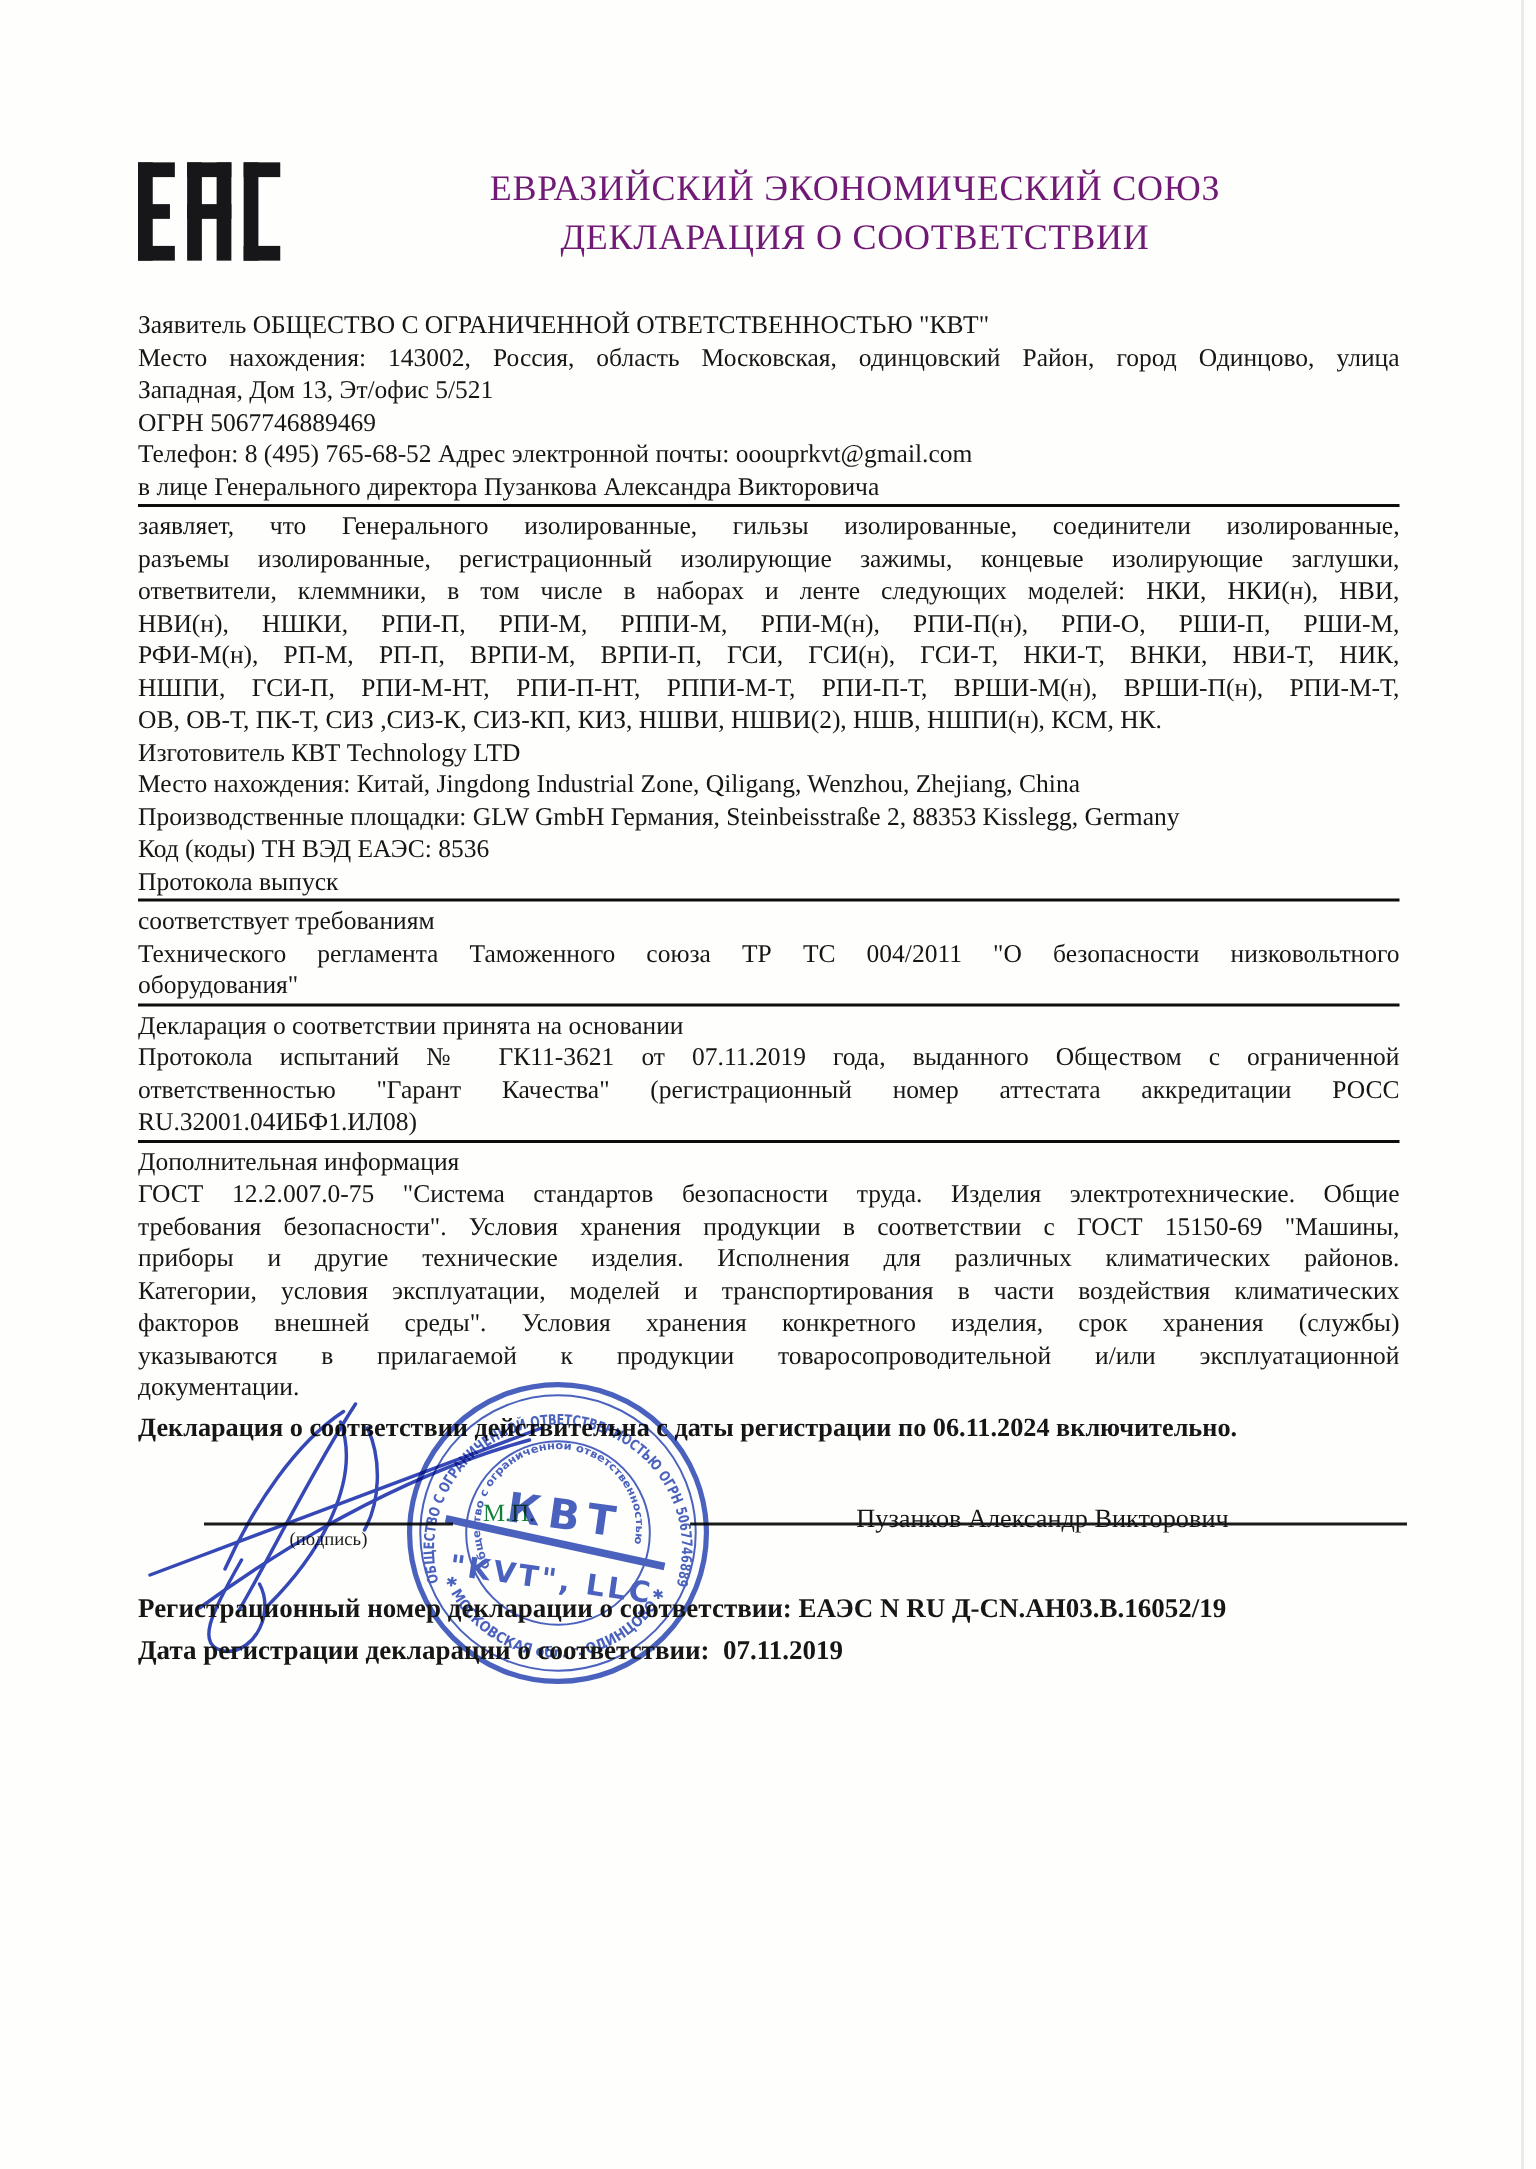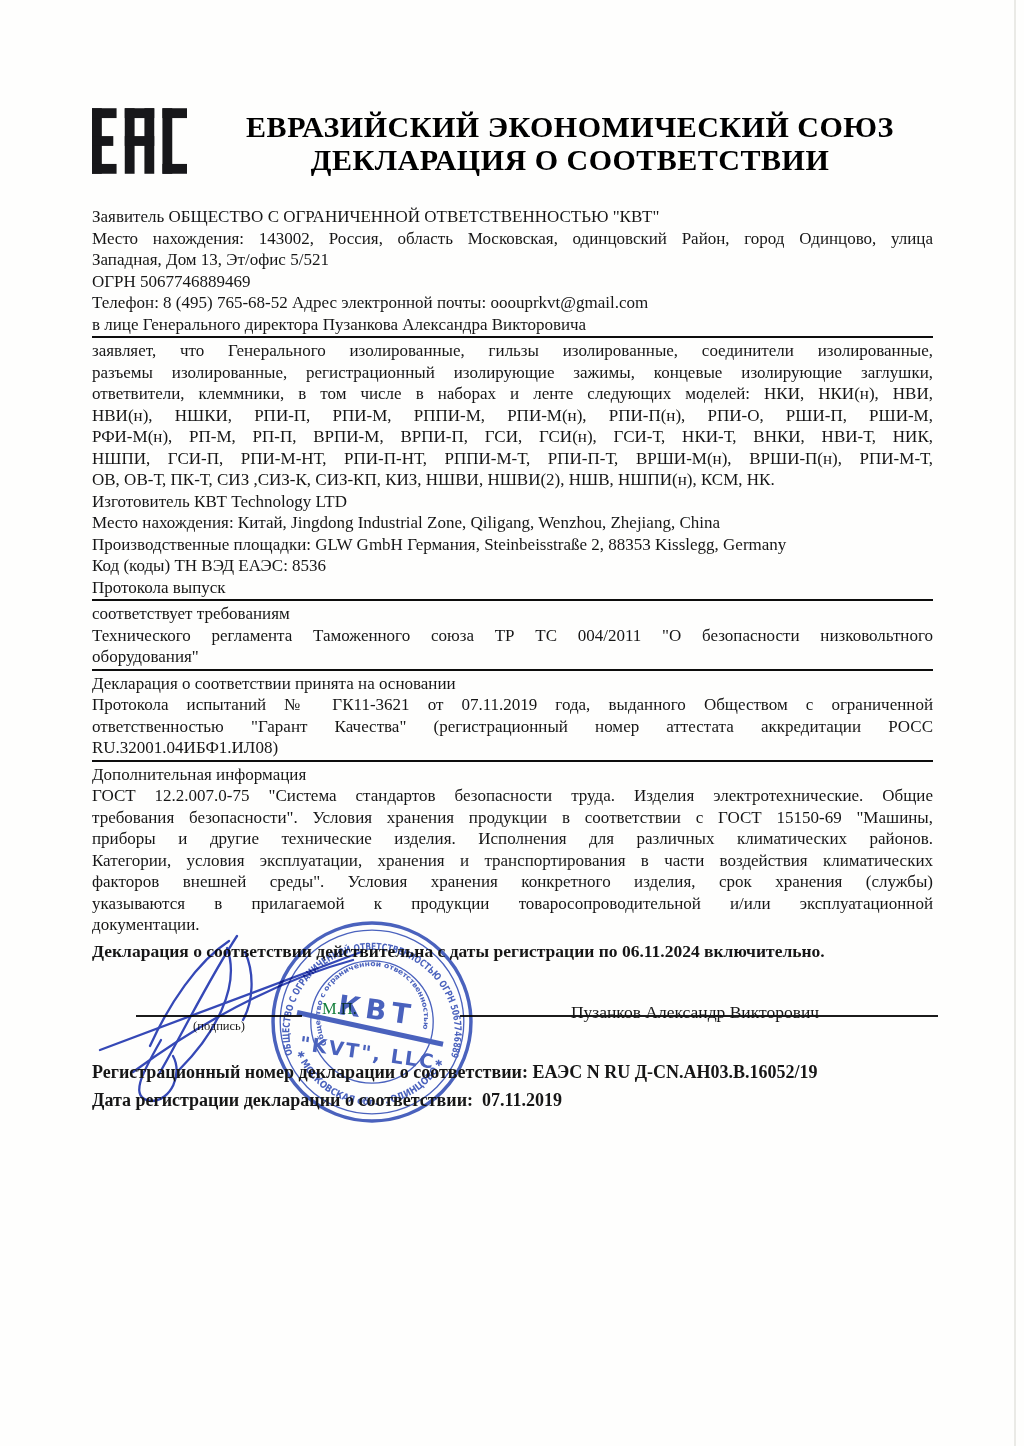--- a/index.html
+++ b/index.html
@@ -9,7 +9,7 @@
   .edge{position:absolute;right:8px;top:0;width:2px;height:100%;background:#d8d8d4;opacity:.55;}
   .eac{position:absolute;left:92px;top:100px;width:95px;height:82px;}
   .title{position:absolute;left:200px;top:110px;width:740px;text-align:center;
-         font-weight:700;font-size:30px;line-height:33px;letter-spacing:.5px;color:#000000;}
+         font-weight:400;font-size:24px;line-height:33px;letter-spacing:.5px;color:#701a75;}
   .body{position:absolute;left:92px;top:206px;width:841px;}
   .ln{font-size:17px;line-height:21.5px;min-height:21.5px;white-space:pre-wrap;}
   .j{text-align:justify;text-align-last:justify;}

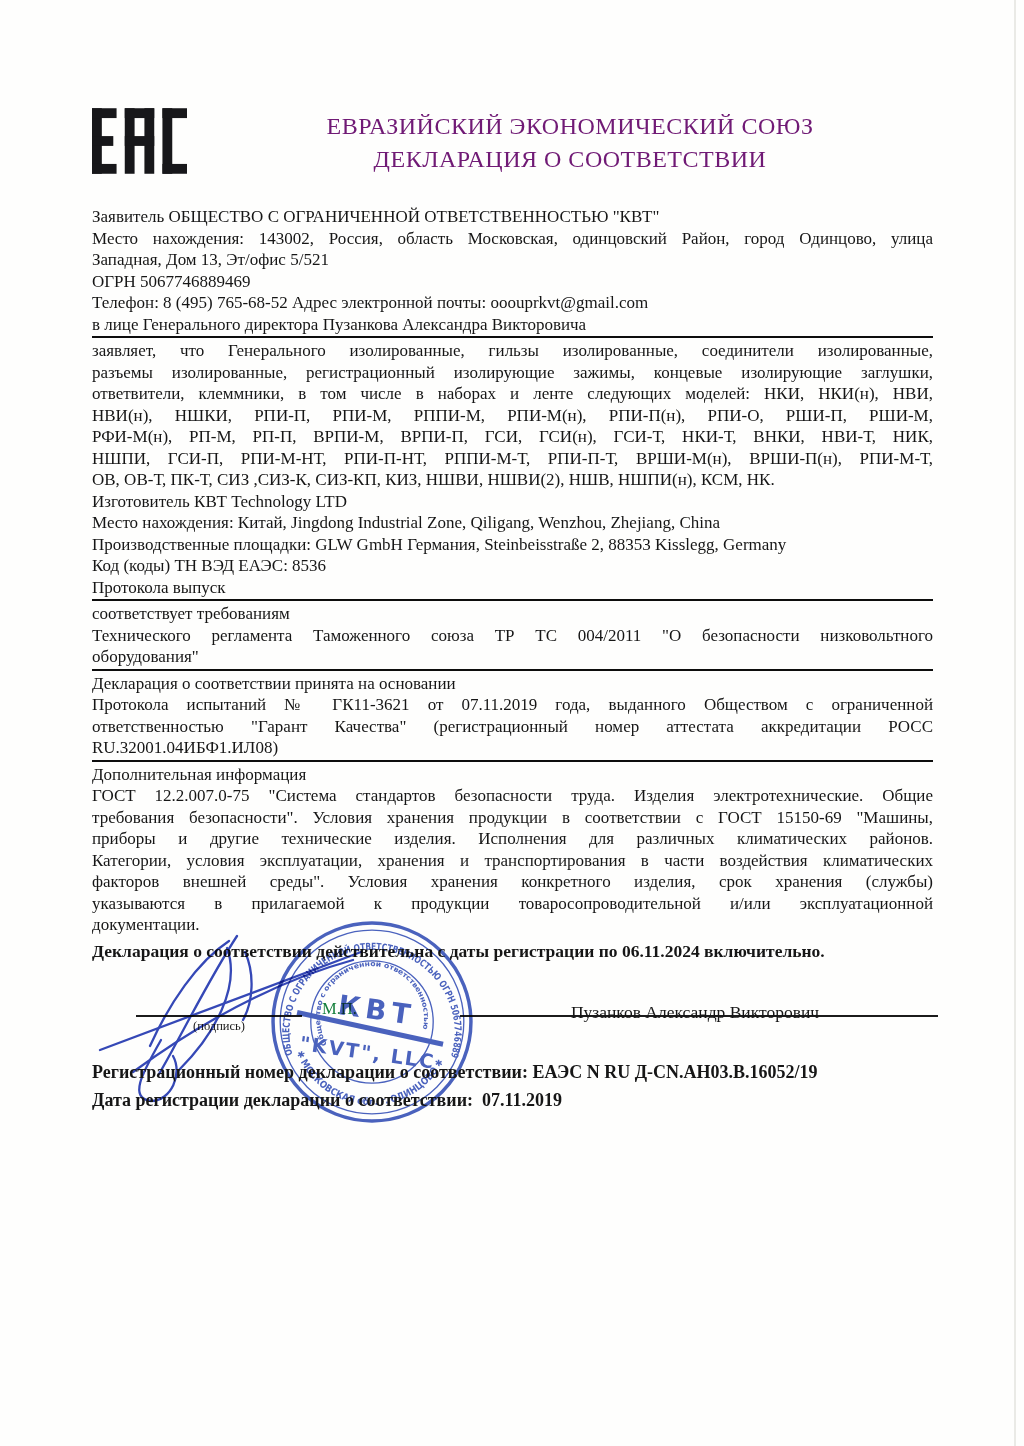--- a/index.html
+++ b/index.html
@@ -87,7 +87,7 @@
     <div class="ln j">ГОСТ 12.2.007.0-75 "Система стандартов безопасности труда. Изделия электротехнические. Общие</div>
     <div class="ln j">требования безопасности". Условия хранения продукции в соответствии с ГОСТ 15150-69 "Машины,</div>
     <div class="ln j">приборы и другие технические изделия. Исполнения для различных климатических районов.</div>
-    <div class="ln j">Категории, условия эксплуатации, хранения и транспортирования в части воздействия климатических</div>
+    <div class="ln j">Категории, условия эксплуатации, моделей и транспортирования в части воздействия климатических</div>
     <div class="ln j">факторов внешней среды". Условия хранения конкретного изделия, срок хранения (службы)</div>
     <div class="ln j">указываются в прилагаемой к продукции товаросопроводительной и/или эксплуатационной</div>
     <div class="ln">документации.</div>

